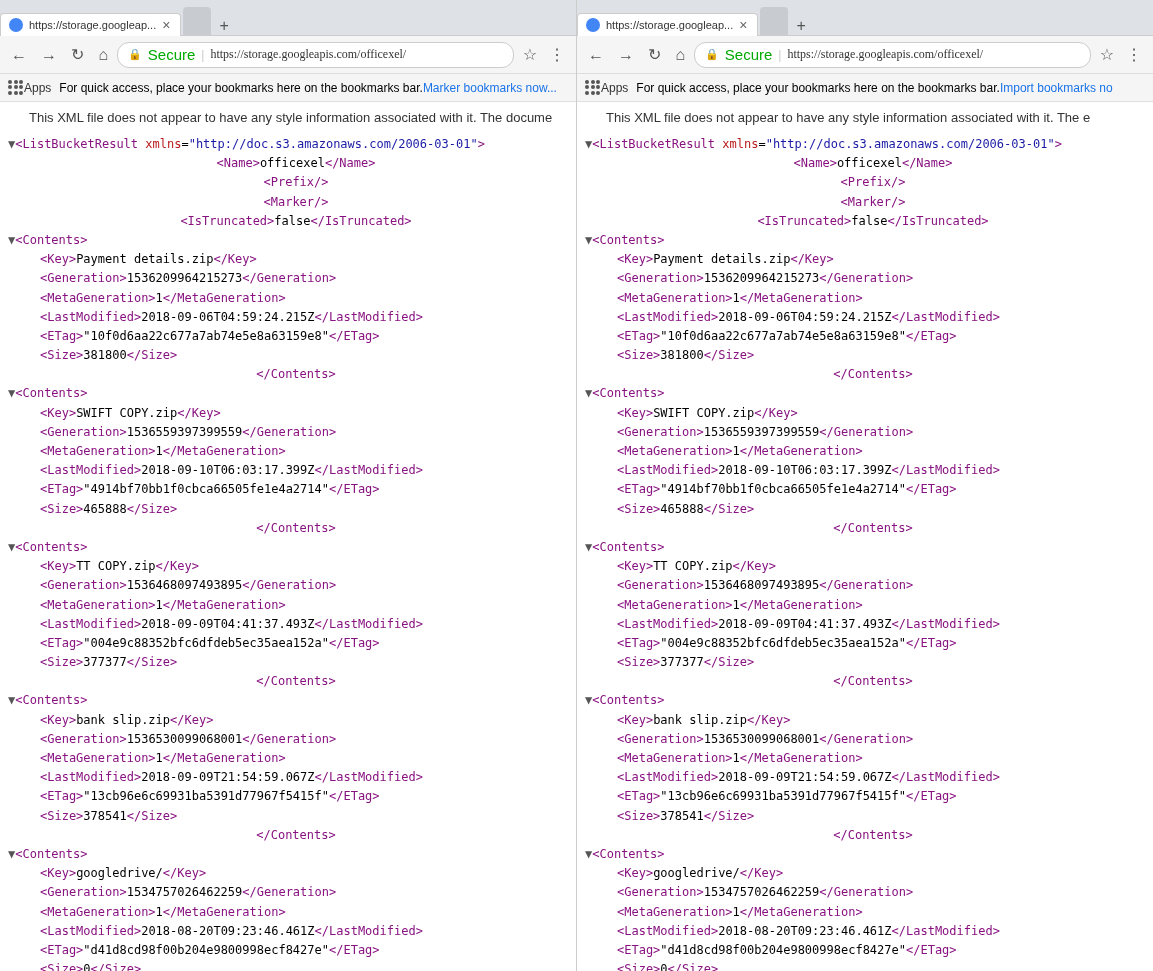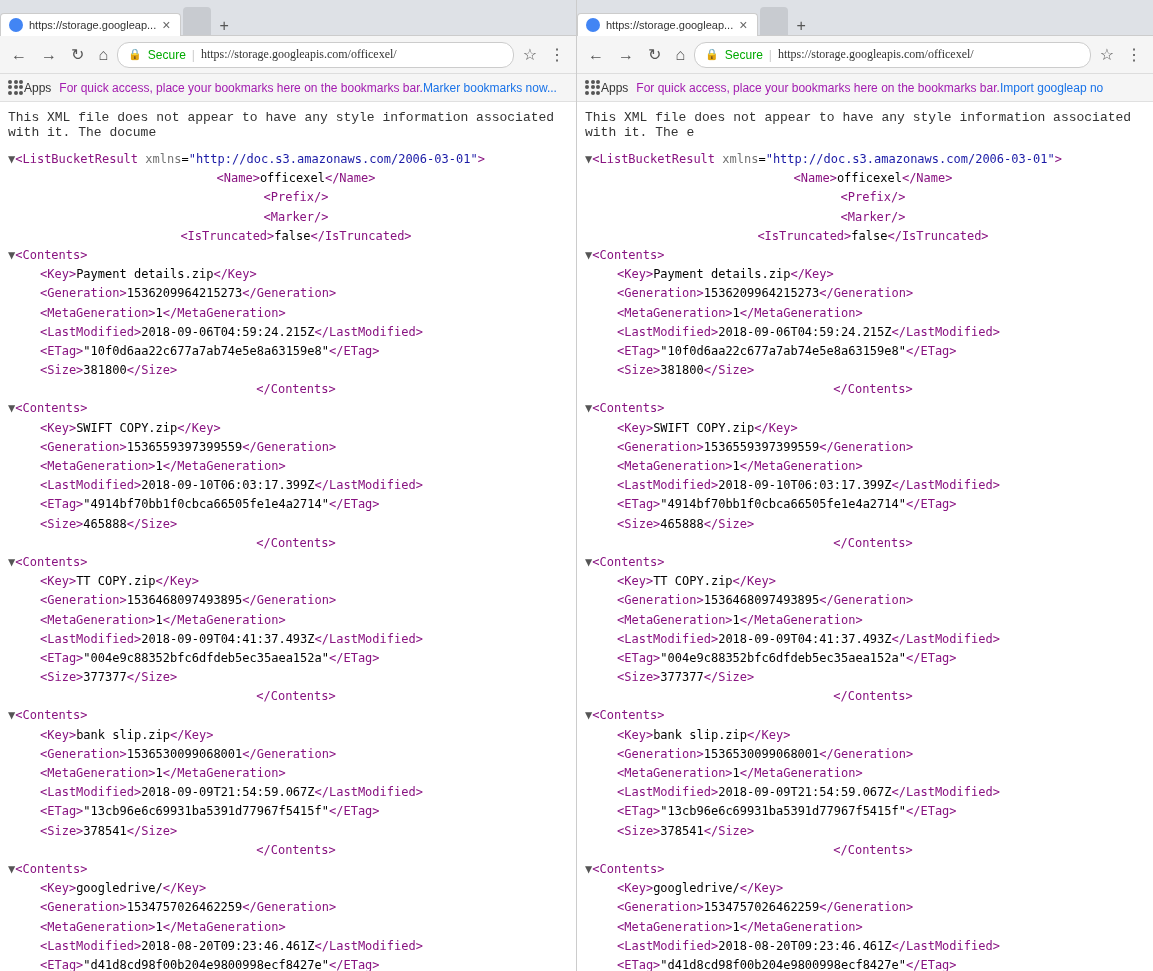--- a/index.html
+++ b/index.html
@@ -23,7 +23,7 @@
     .nav-btn { background: none; border: none; cursor: pointer; font-size: 16px; color: #555; padding: 2px 5px; border-radius: 3px; display: flex; align-items: center; justify-content: center; }
     .address-bar { flex: 1; display: flex; align-items: center; background: #fff; border: 1px solid #ccc; border-radius: 12px; padding: 3px 10px; gap: 6px; height: 26px; }
     .lock-icon { color: #0a0; font-size: 11px; }
-    .secure-text { color: #0a0; font-size: 12px; font-weight: 500; }
+    .secure-text { color: #0a0; font-size: 15px; font-weight: 500; }
     .address-divider { color: #ccc; }
     .address-url { font-size: 12px; color: #333; flex: 1; font-family: Liberation Serif, serif; }
     .toolbar-actions { display: flex; gap: 2px; }

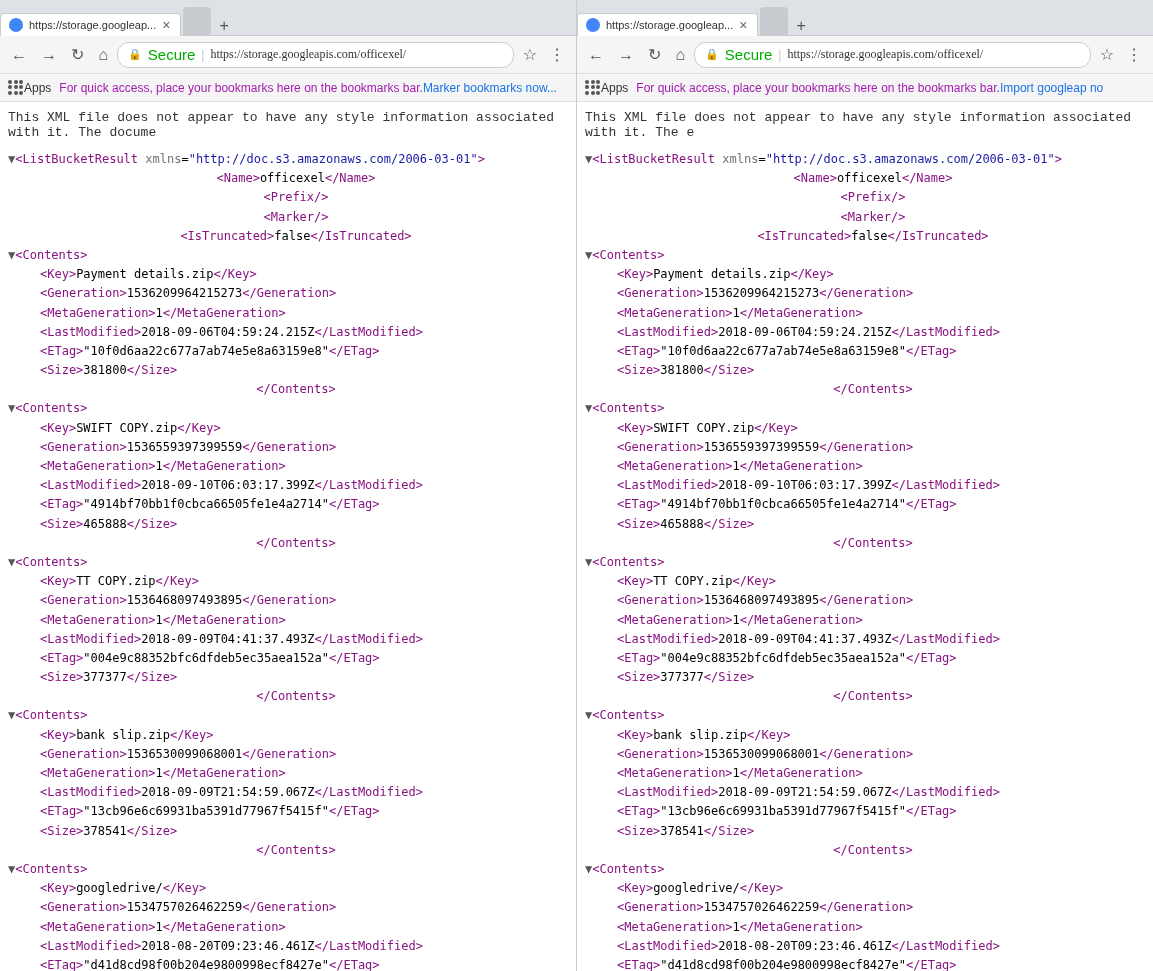--- a/index.html
+++ b/index.html
@@ -33,7 +33,7 @@
     .apps-icon { width: 16px; height: 16px; display: grid; grid-template-columns: 1fr 1fr 1fr; grid-template-rows: 1fr 1fr 1fr; gap: 1px; }
     .apps-dot { background: #555; border-radius: 50%; width: 4px; height: 4px; }
     .apps-label { font-size: 12px; color: #333; margin-right: 8px; }
-    .bookmark-msg { font-size: 12px; color: #a21caf; }
+    .bookmark-msg { font-size: 12px; color: #000000; }
     .import-link { color: #1a73e8; text-decoration: none; font-size: 12px; }
 
     

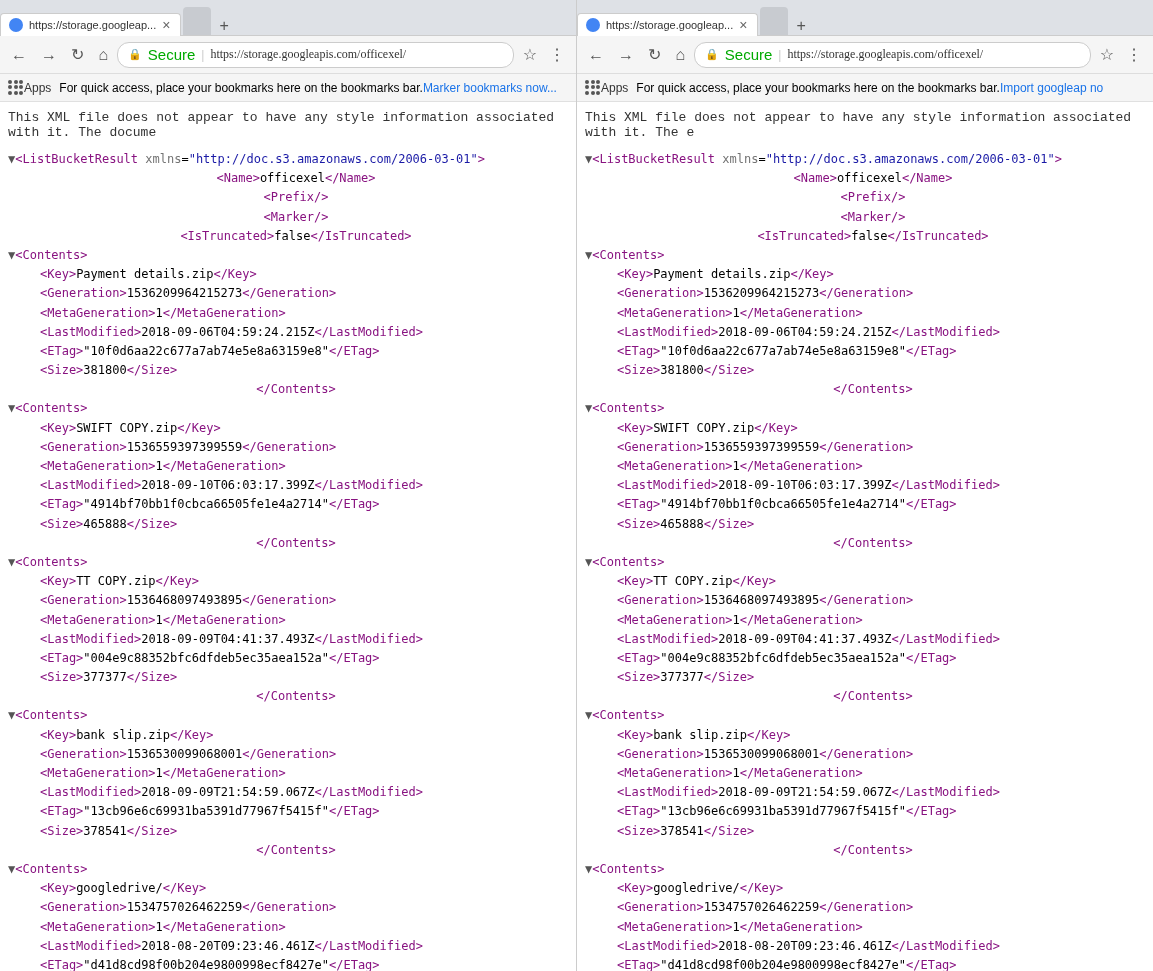--- a/index.html
+++ b/index.html
@@ -199,7 +199,7 @@
       </div>
       <span class="apps-label">Apps</span>
       <span class="bookmark-msg">For quick access, place your bookmarks here on the bookmarks bar.</span>
-      <a class="import-link">Import googleap no</a>
+      <a class="import-link">Import bookmarks no</a>
     </div>
 
     <div class="page-content">

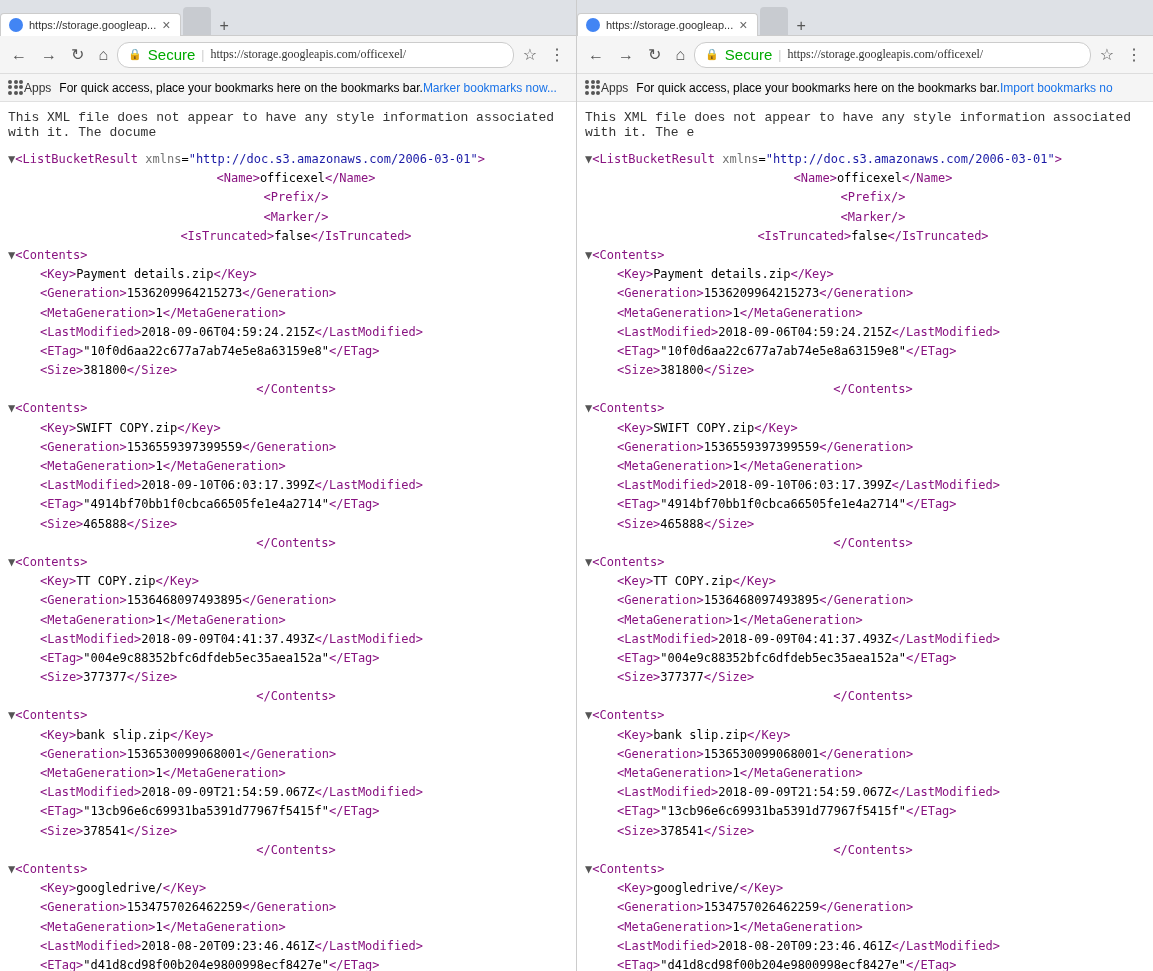--- a/index.html
+++ b/index.html
@@ -38,7 +38,7 @@
 
     
     .page-content { flex: 1; background: #fff; overflow-y: auto; overflow-x: auto; padding: 8px; font-size: 12px; }
-    .xml-notice { color: #333; font-size: 13px; margin-bottom: 10px; font-family: Liberation Mono, monospace; }
+    .xml-notice { color: #333; font-size: 13px; margin-bottom: 10px; font-family: Liberation Sans, sans-serif; margin-left: 21px; }
     .xml-content { font-family: monospace; font-size: 12px; color: #000; line-height: 1.6; white-space: nowrap; }
     .xml-content .tag { color: #881280; }
     .xml-content .attr-name { color: #737373; }

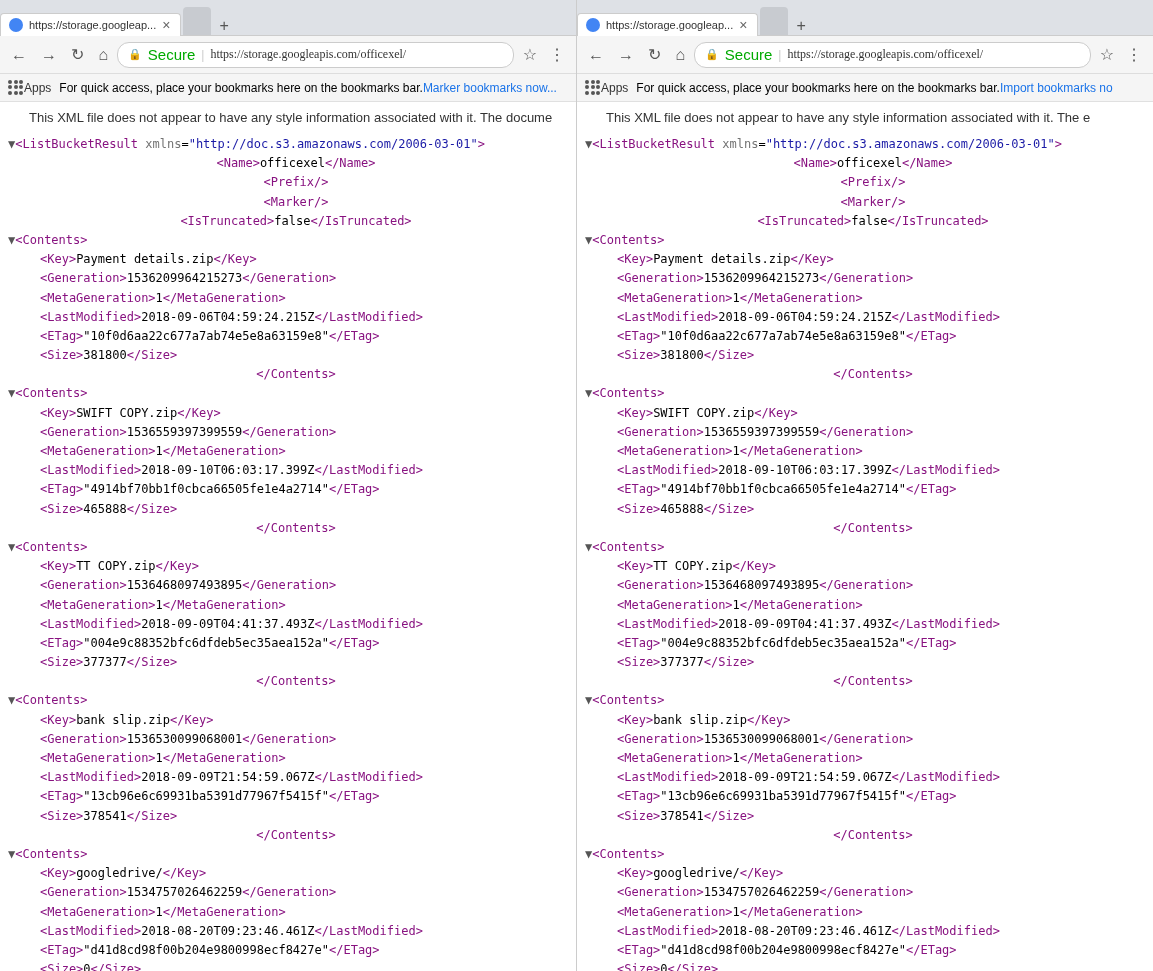--- a/index.html
+++ b/index.html
@@ -41,7 +41,7 @@
     .xml-notice { color: #333; font-size: 13px; margin-bottom: 10px; font-family: Liberation Sans, sans-serif; margin-left: 21px; }
     .xml-content { font-family: monospace; font-size: 12px; color: #000; line-height: 1.6; white-space: nowrap; }
     .xml-content .tag { color: #881280; }
-    .xml-content .attr-name { color: #737373; }
+    .xml-content .attr-name { color: #b91c1c; }
     .xml-content .attr-val { color: #1a1aa6; }
     .xml-content .text-val { color: #000; }
     .toggle { color: #555; cursor: pointer; }

